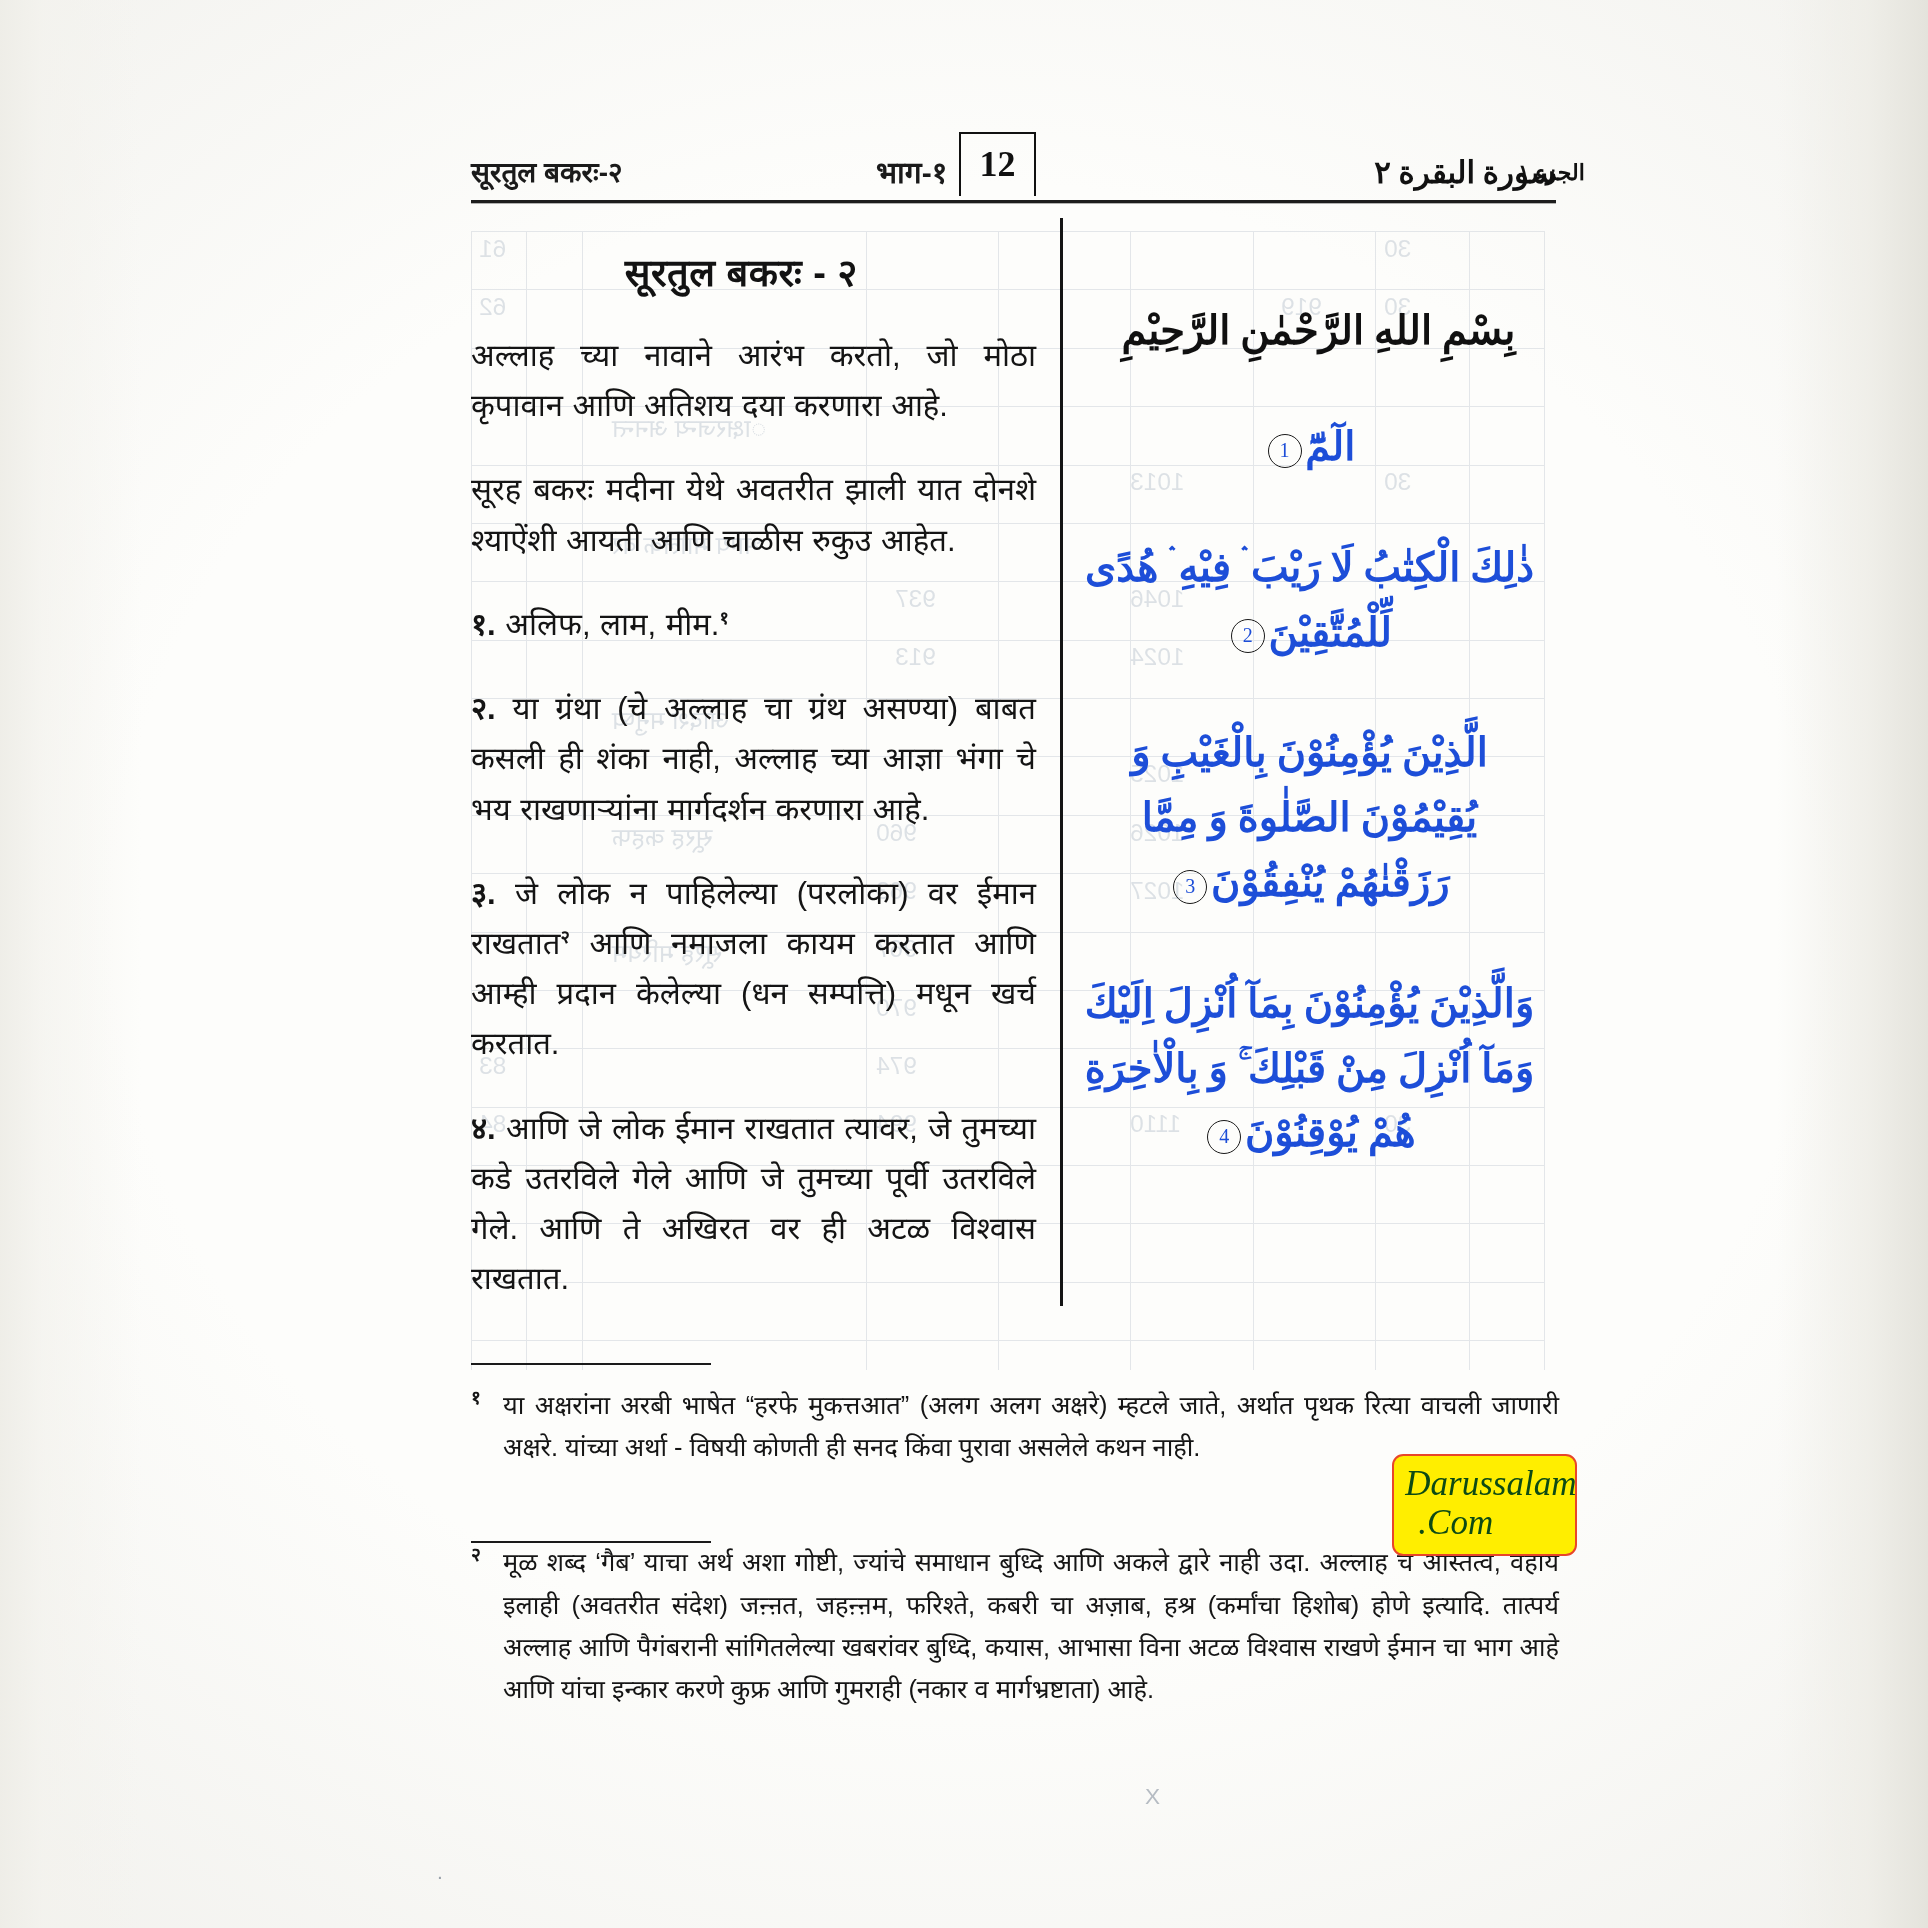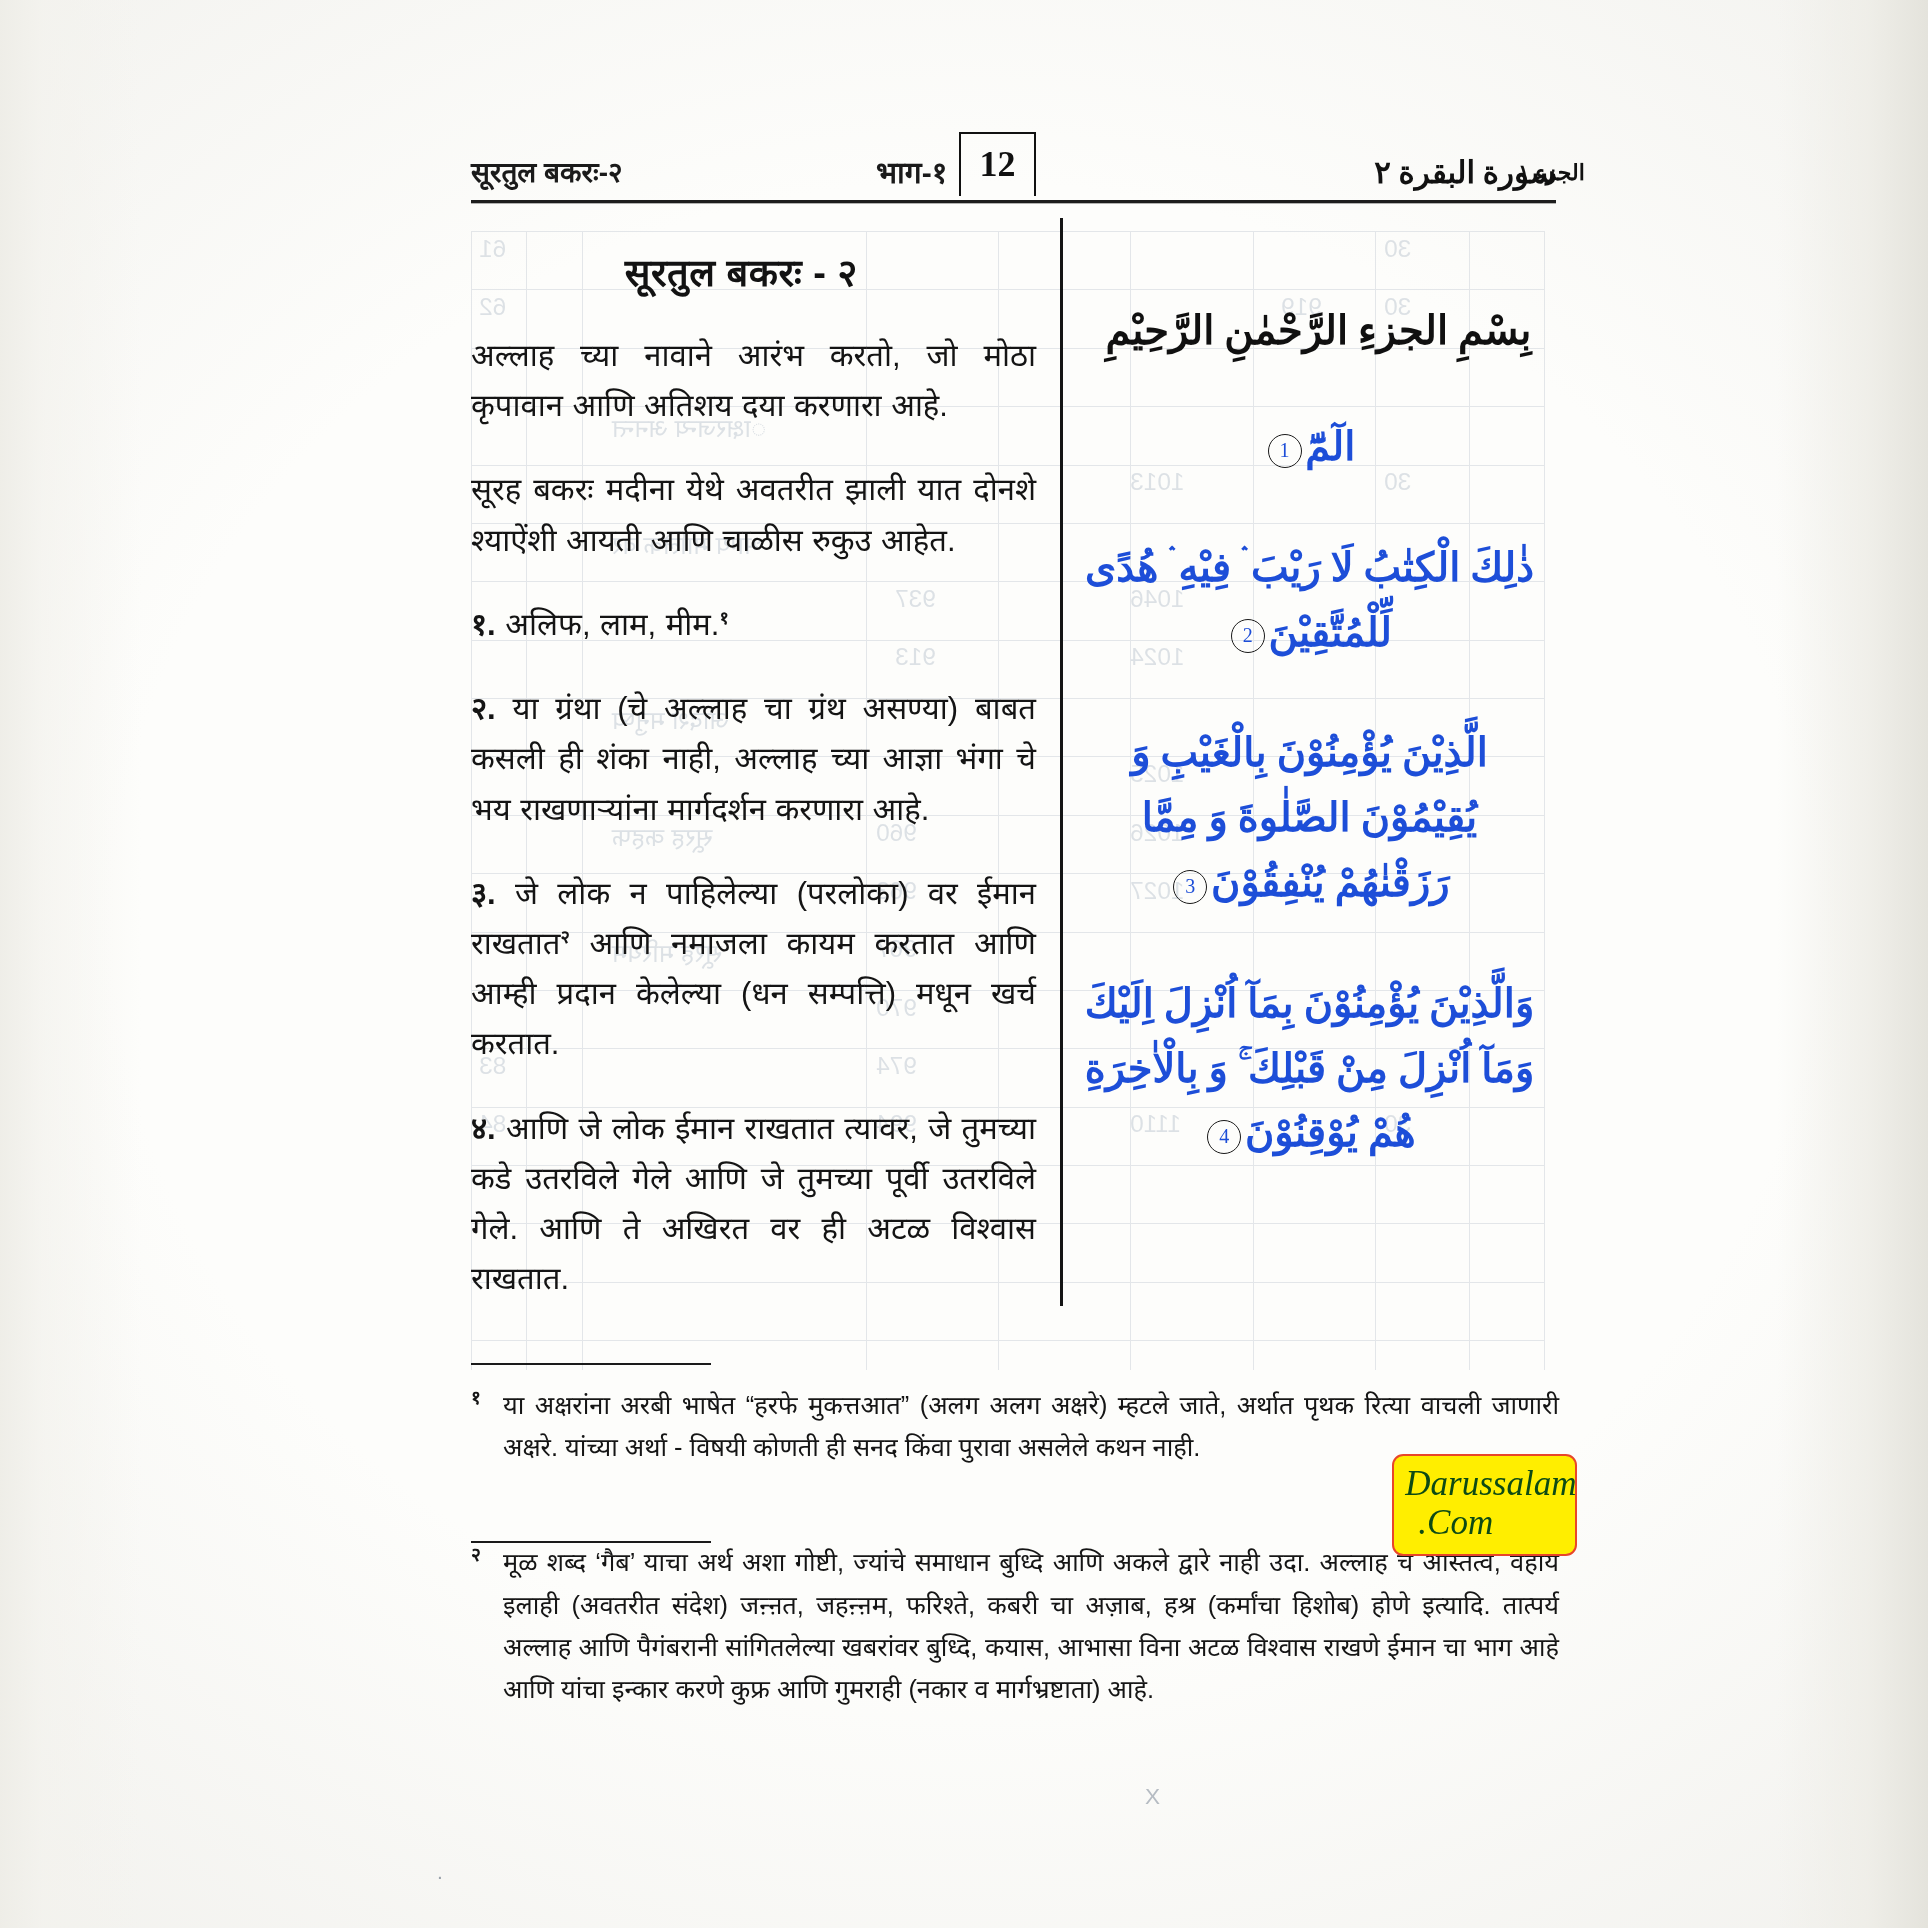--- a/index.html
+++ b/index.html
@@ -452,7 +452,7 @@
 
     <div id="ar-col">
 
-      <div id="bismillah-ar">بِسْمِ الجزءِ الرَّحْمٰنِ الرَّحِيْمِ</div>
+      <div id="bismillah-ar">بِسْمِ اللهِ الرَّحْمٰنِ الرَّحِيْمِ</div>
 
       <div class="ayah-ar">
         <span>الٓمّٓ</span><span class="ayah-num">1</span>

